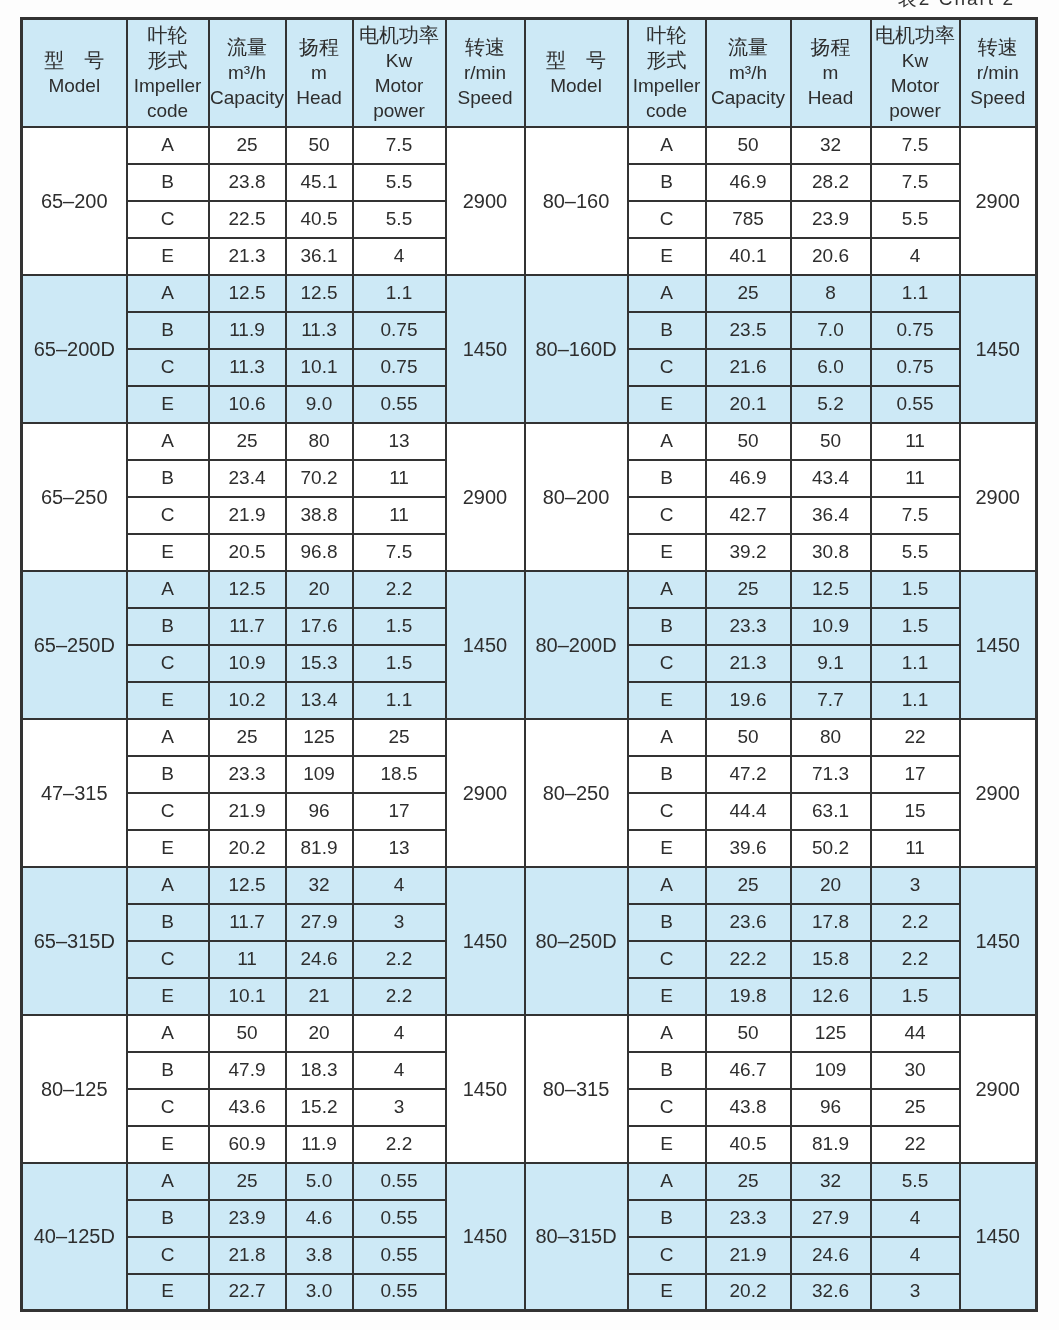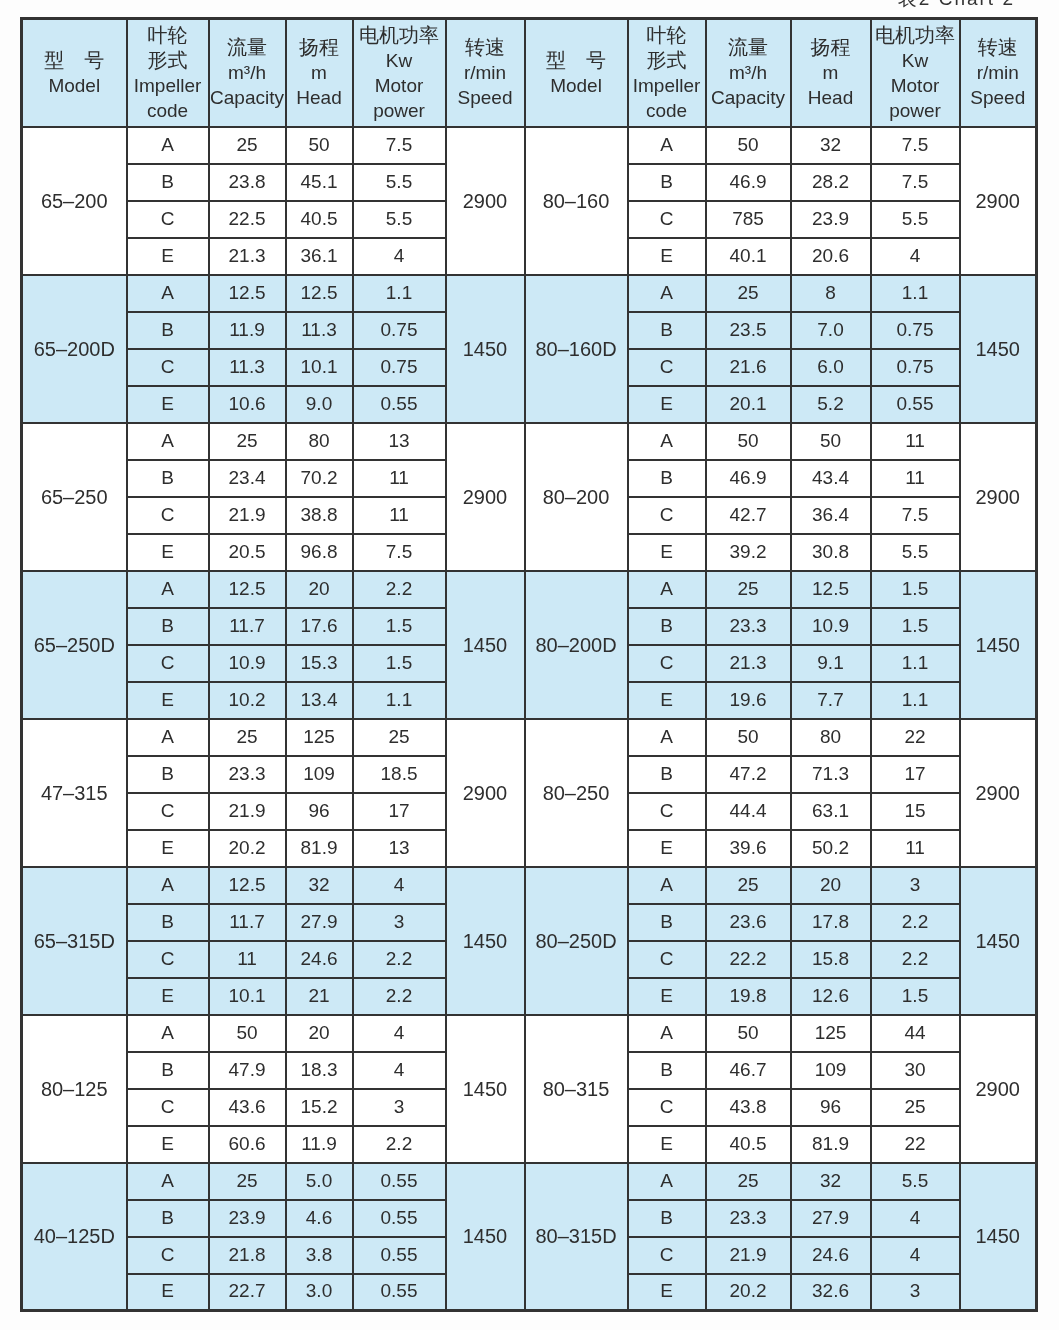--- a/index.html
+++ b/index.html
@@ -442,7 +442,7 @@
         </tr>
         <tr>
           <td class="impeller-cell">E</td>
-          <td class="capacity-cell">60.6</td>
+          <td class="capacity-cell">60.9</td>
           <td class="head-cell">11.9</td>
           <td class="power-cell">2.2</td>
           <td class="impeller-cell">E</td>

